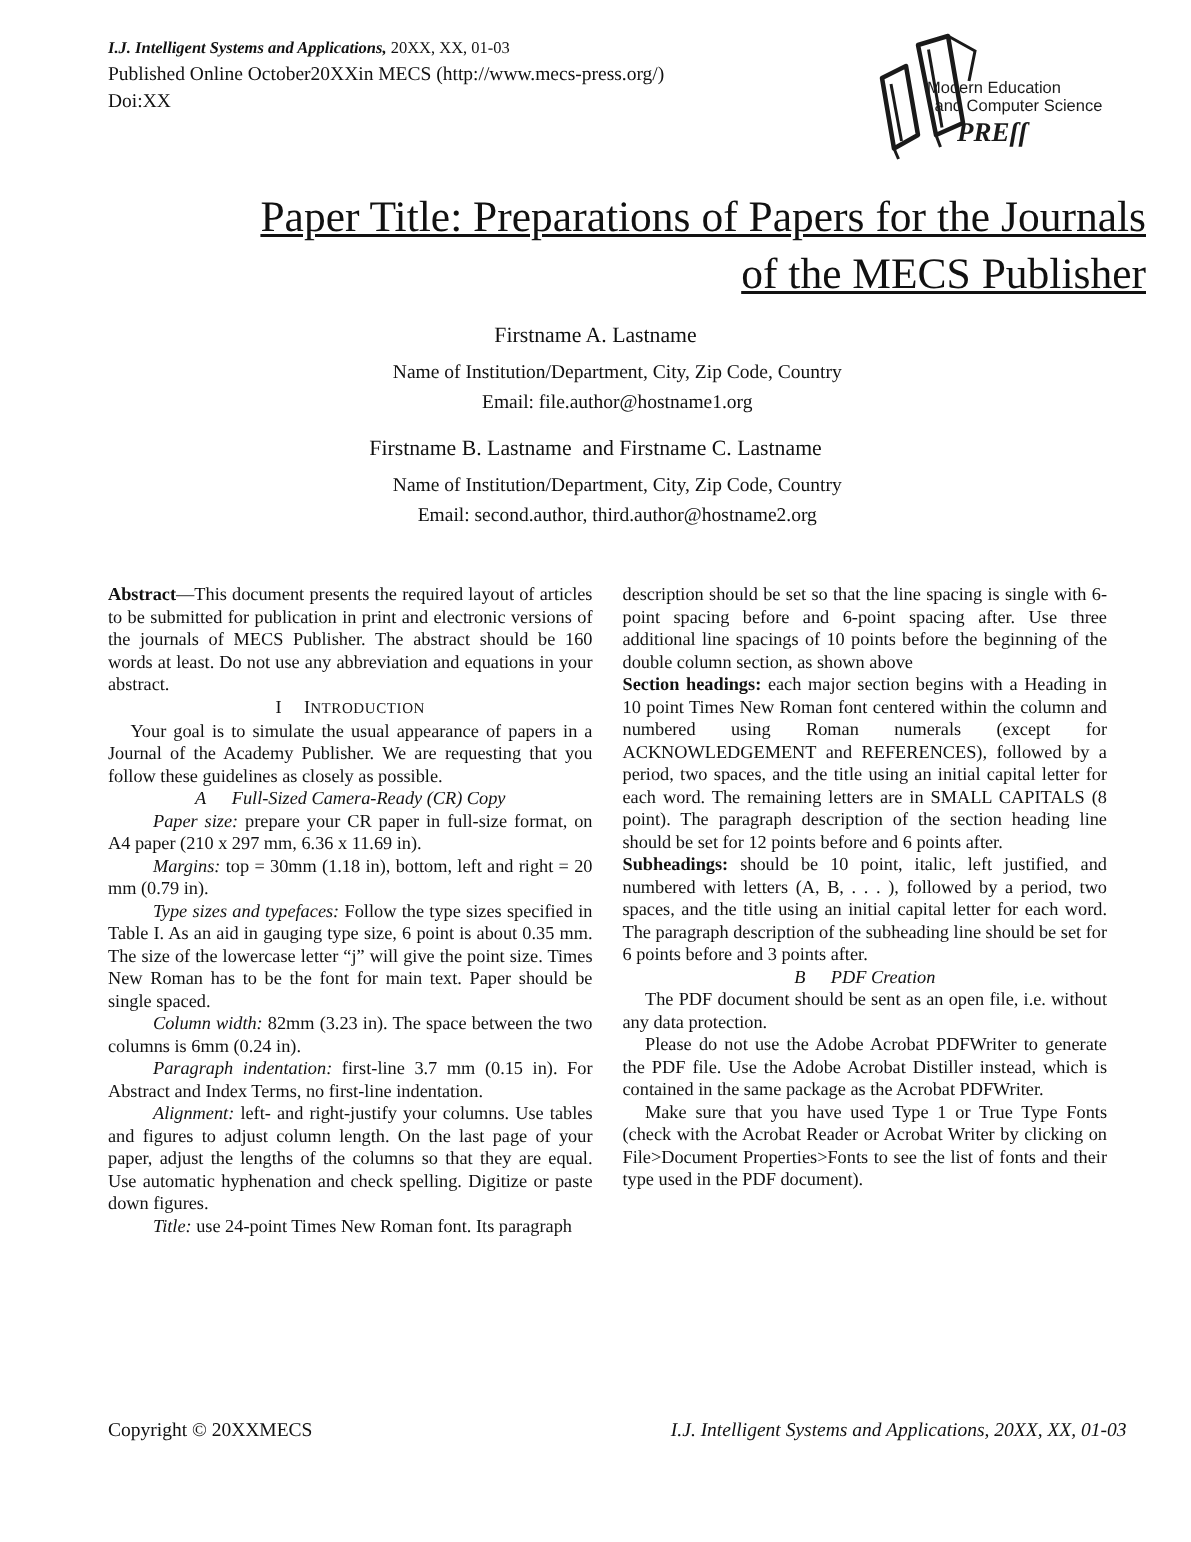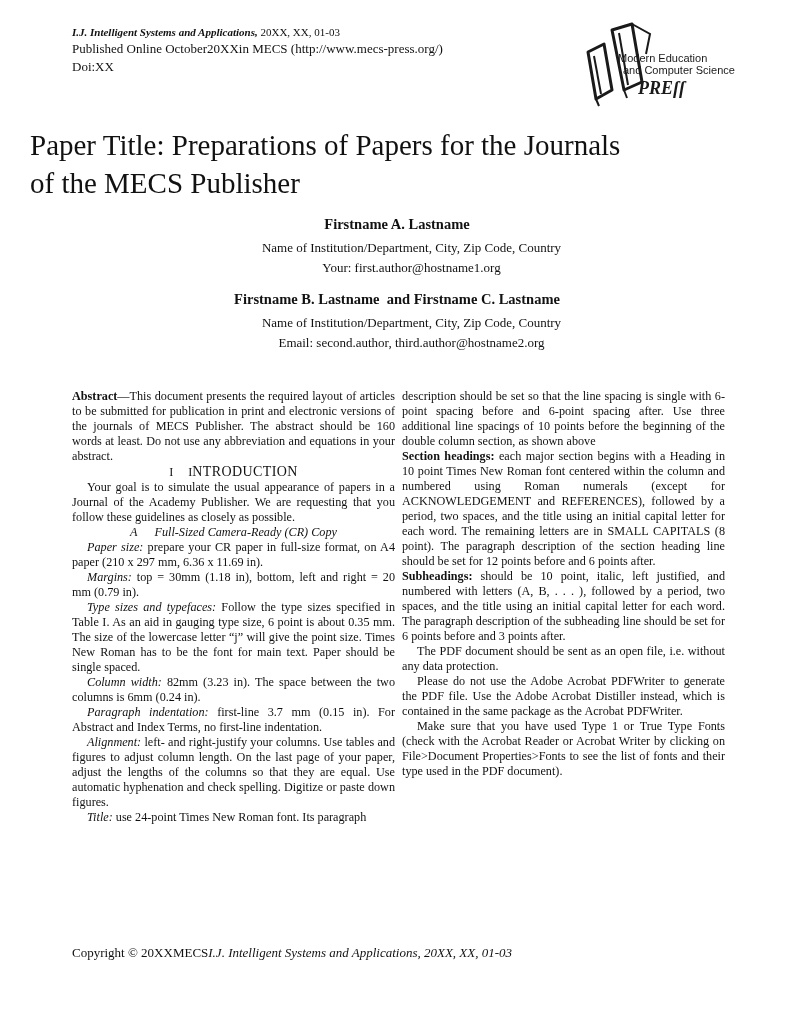--- a/index.html
+++ b/index.html
@@ -26,7 +26,7 @@
   
   .paper-title {
     position: absolute; top: 126px; left: 30px; right: 30px;
-    text-align: left; font-size: 29px; line-height: 38px;
+    text-align: right; font-size: 29px; line-height: 38px; text-decoration: underline;
   }
 
   

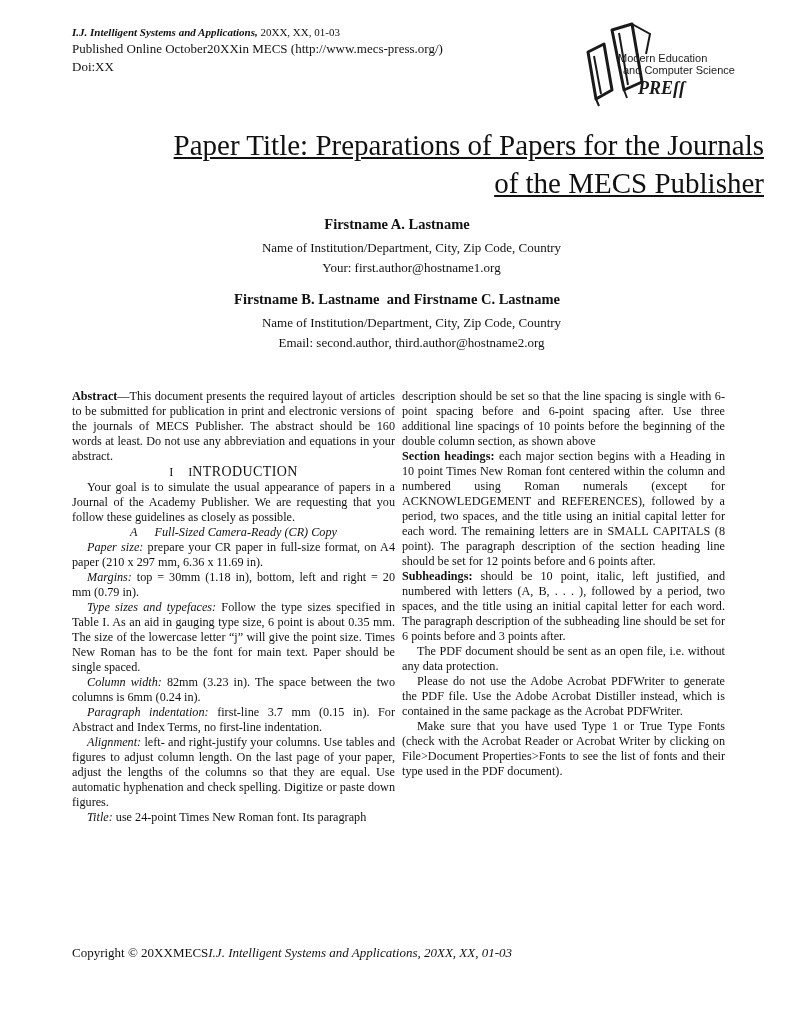--- a/index.html
+++ b/index.html
@@ -32,7 +32,7 @@
   
   .authors { position: absolute; top: 214px; left: 0; right: 0; text-align: center; }
   .author-block { margin-bottom: 11px; }
-  .author-name { font-weight: bold; font-size: 14.5px; line-height: 21px; margin-bottom: 3px; white-space: pre-wrap; }
+  .author-name { font-weight: normal; font-size: 14.5px; line-height: 21px; margin-bottom: 3px; white-space: pre-wrap; }
   .author-line { font-size: 13px; line-height: 20px; margin-left: 29px; }
 
   

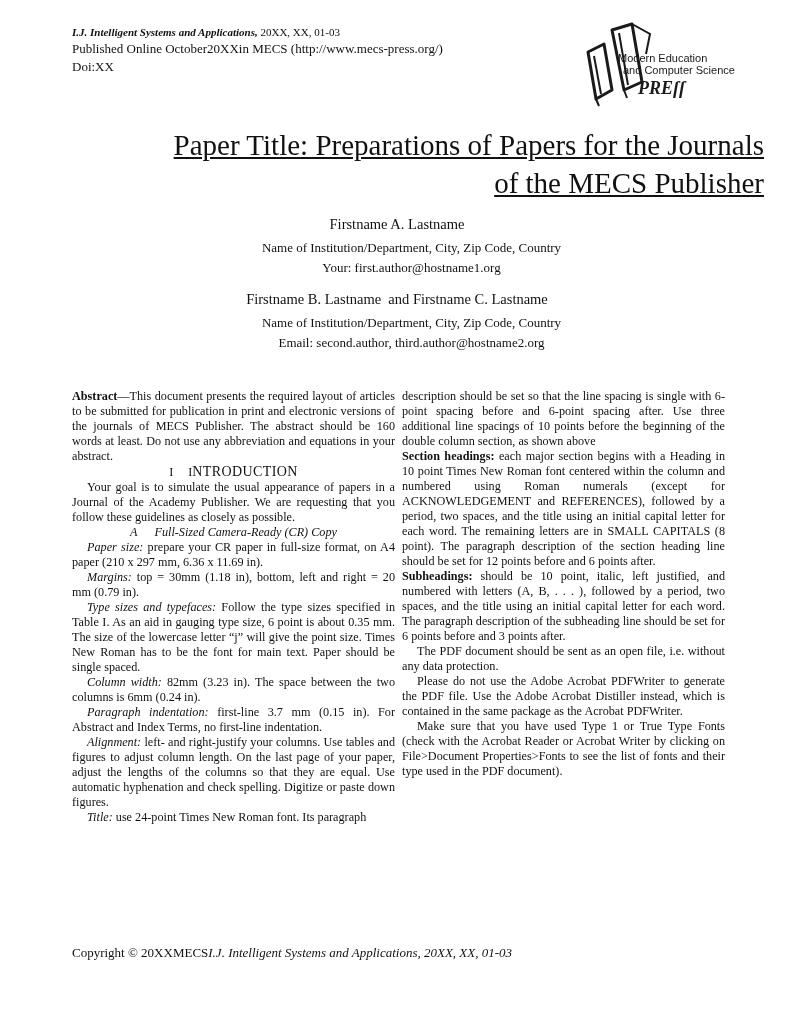--- a/index.html
+++ b/index.html
@@ -107,7 +107,7 @@
     <div class="author-block">
       <div class="author-name">Firstname A. Lastname</div>
       <div class="author-line">Name of Institution/Department, City, Zip Code, Country</div>
-      <div class="author-line">Your: first.author@hostname1.org</div>
+      <div class="author-line">Email: file.author@hostname1.org</div>
     </div>
     <div class="author-block">
       <div class="author-name">Firstname B. Lastname  and Firstname C. Lastname</div>

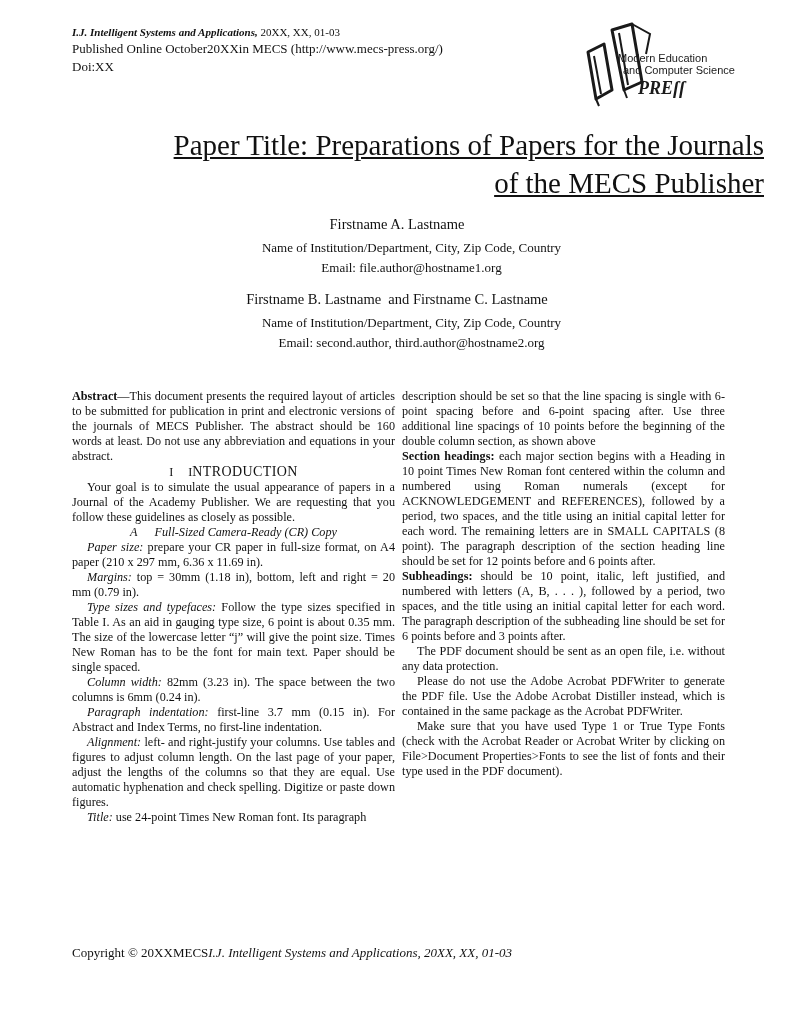--- a/index.html
+++ b/index.html
@@ -38,7 +38,7 @@
   
   .columns {
     position: absolute; top: 389px; left: 72px; width: 666px;
-    display: flex; gap: 7px;
+    display: flex; gap: 20px;
     font-size: 12.2px; line-height: 15px; text-align: justify;
   }
   .col { width: 323px; }

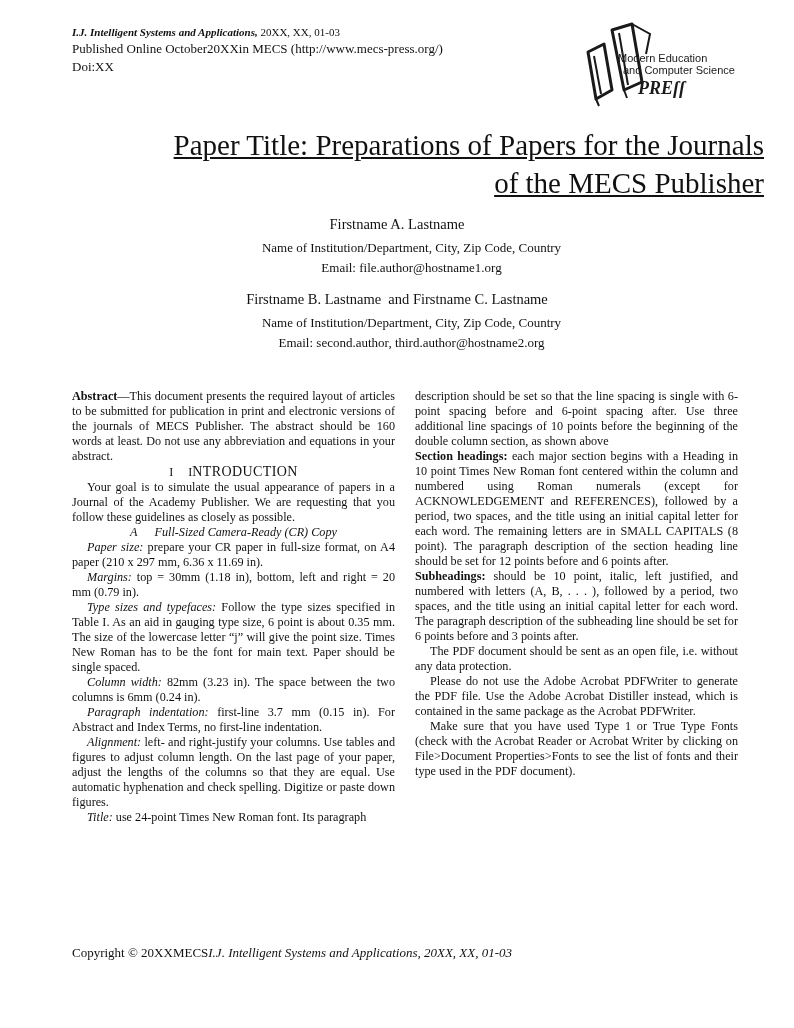--- a/index.html
+++ b/index.html
@@ -50,7 +50,7 @@
   .p-abstract { margin-bottom: 15px; }
   .h-sec { text-align: center; margin-top: 15px; margin-bottom: 9px; }
   .h-sec .numeral { margin-right: 15px; }
-  .sc-rest { font-size: 14px; letter-spacing: 0.4px; }
+  .sc-rest { font-size: 10px; letter-spacing: 0.4px; }
   .h-sub { font-style: italic; text-align: center; margin-top: 14px; margin-bottom: 5px; }
   .h-sub .letter { margin-right: 17px; }
 

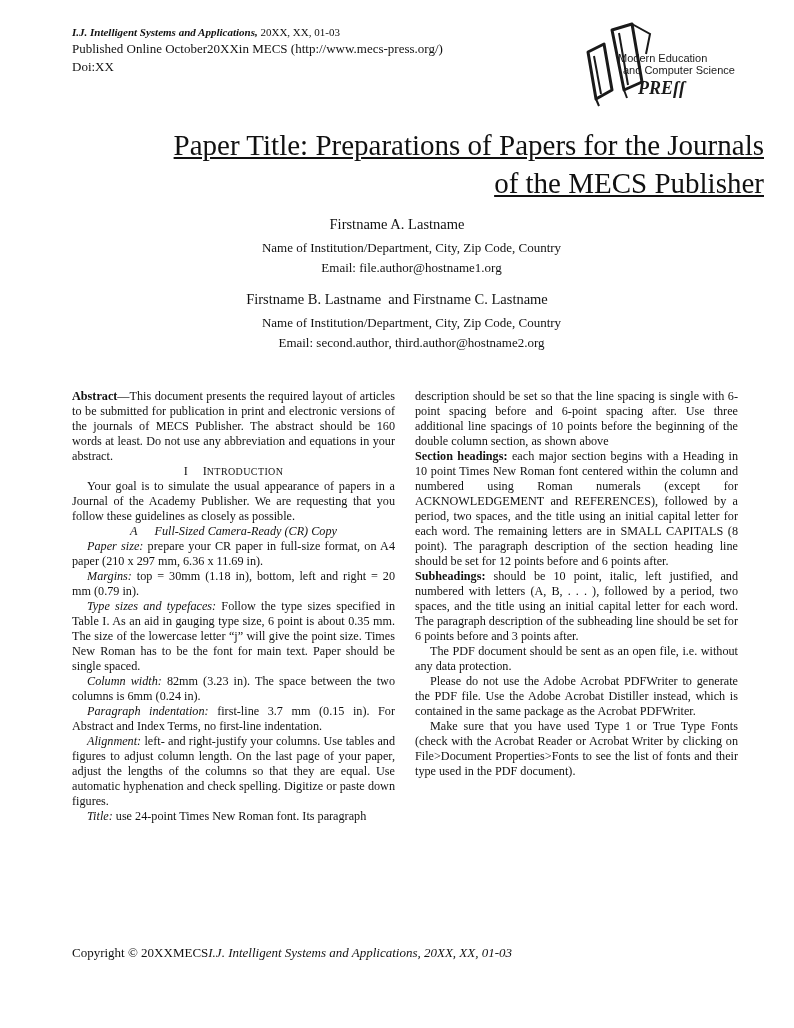--- a/index.html
+++ b/index.html
@@ -45,7 +45,7 @@
   .col p { margin: 0; }
   .indent { text-indent: 15px; }
   .lead-bold { font-weight: bold; }
-  .lead-italic { font-style: italic; }
+  .lead-italic { font-style: italic; margin-left: 15px; }
 
   .p-abstract { margin-bottom: 15px; }
   .h-sec { text-align: center; margin-top: 15px; margin-bottom: 9px; }

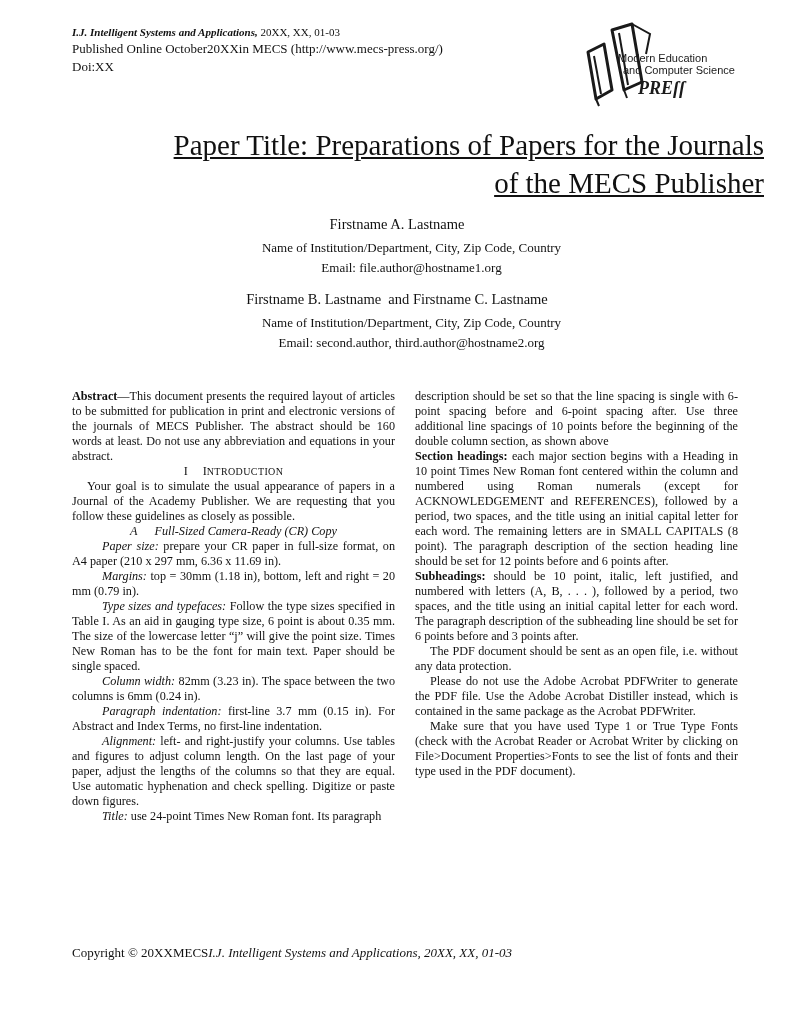--- a/index.html
+++ b/index.html
@@ -144,6 +144,7 @@
 
       <p class="p-subhead"><span class="lead-bold">Subheadings:</span><span> should be 10 point, italic, left justified, and numbered with letters (A, B, . . . ), followed by a period, two spaces, and the title using an initial capital letter for each word. The paragraph description of the subheading line should be set for 6 points before and 3 points after.</span></p>
 
+      <p class="h-sub h-sub-b"><span class="letter">B</span><span>PDF Creation</span></p>
 
       <p class="indent">The PDF document should be sent as an open file, i.e. without any data protection.</p>
       <p class="indent">Please do not use the Adobe Acrobat PDFWriter to generate the PDF file. Use the Adobe Acrobat Distiller instead, which is contained in the same package as the Acrobat PDFWriter.</p>

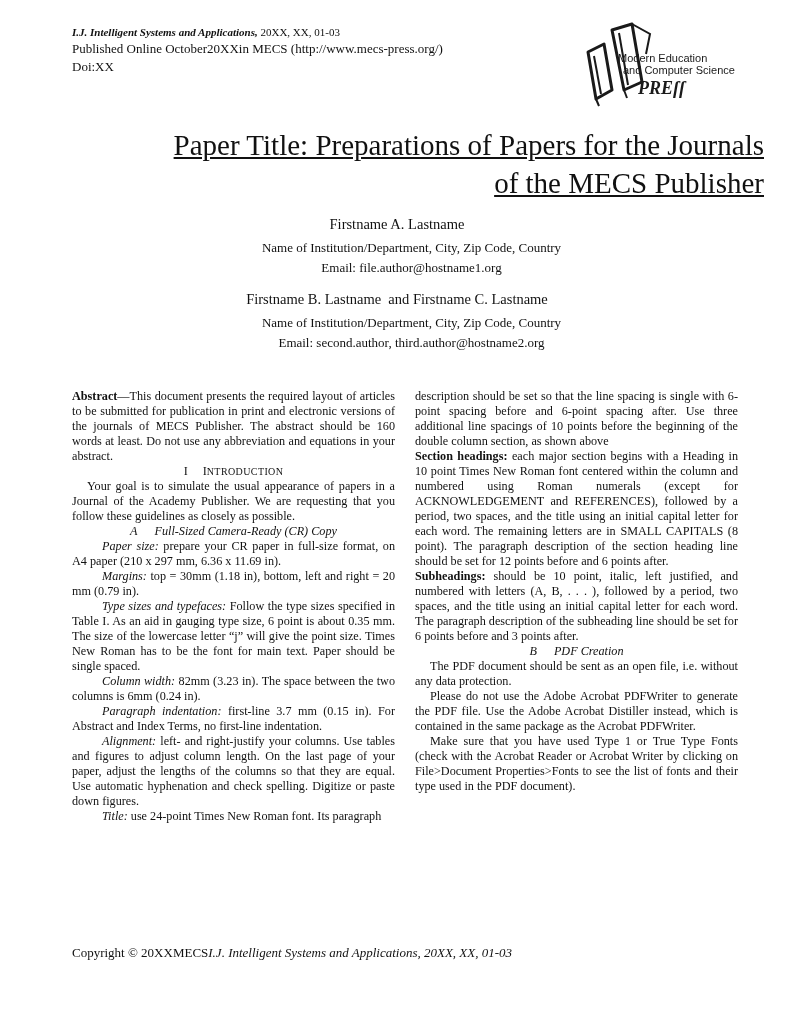--- a/index.html
+++ b/index.html
@@ -61,7 +61,7 @@
   
   .footer {
     position: absolute; top: 944px; left: 72px; right: 43px;
-    display: flex; 
+    display: flex; justify-content: space-between;
     font-size: 13px; line-height: 17px;
   }
   .footer-right { font-style: italic; }

